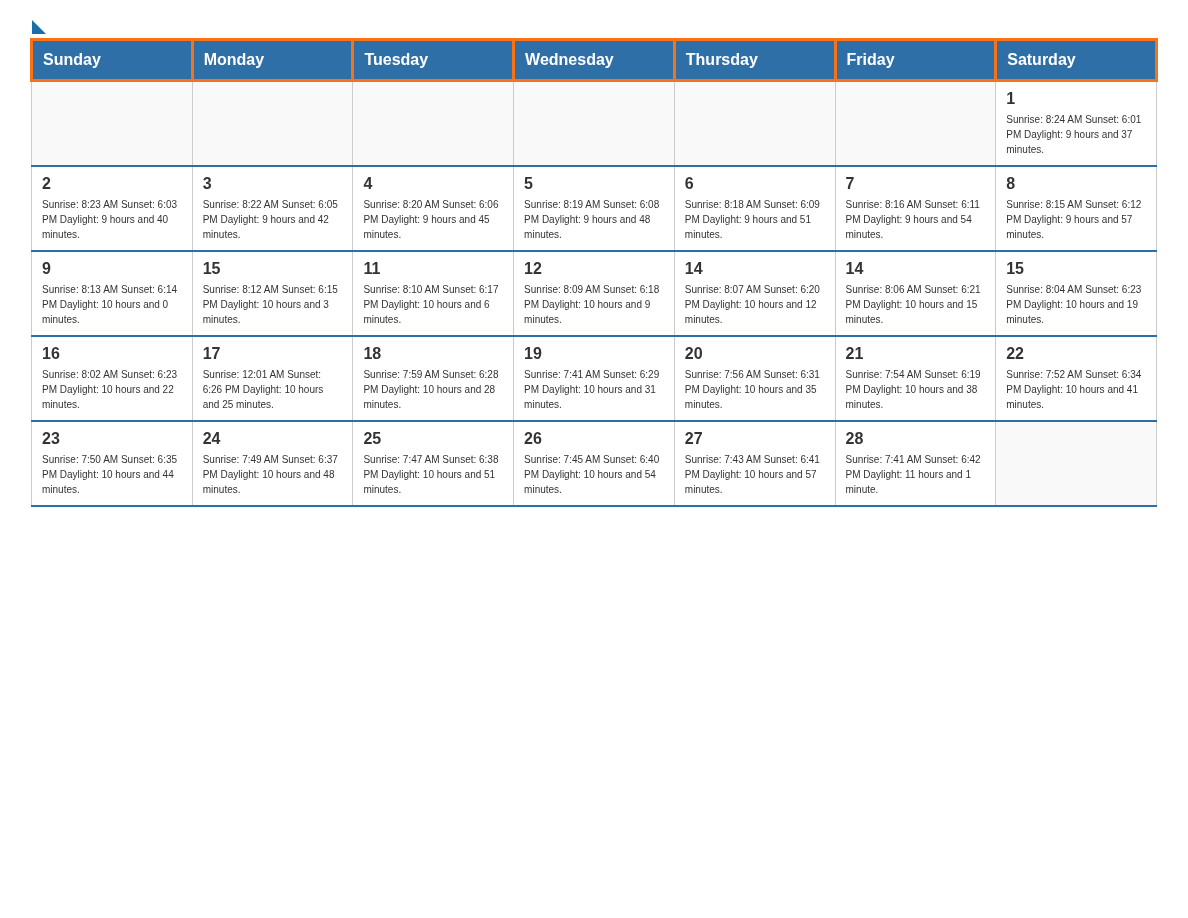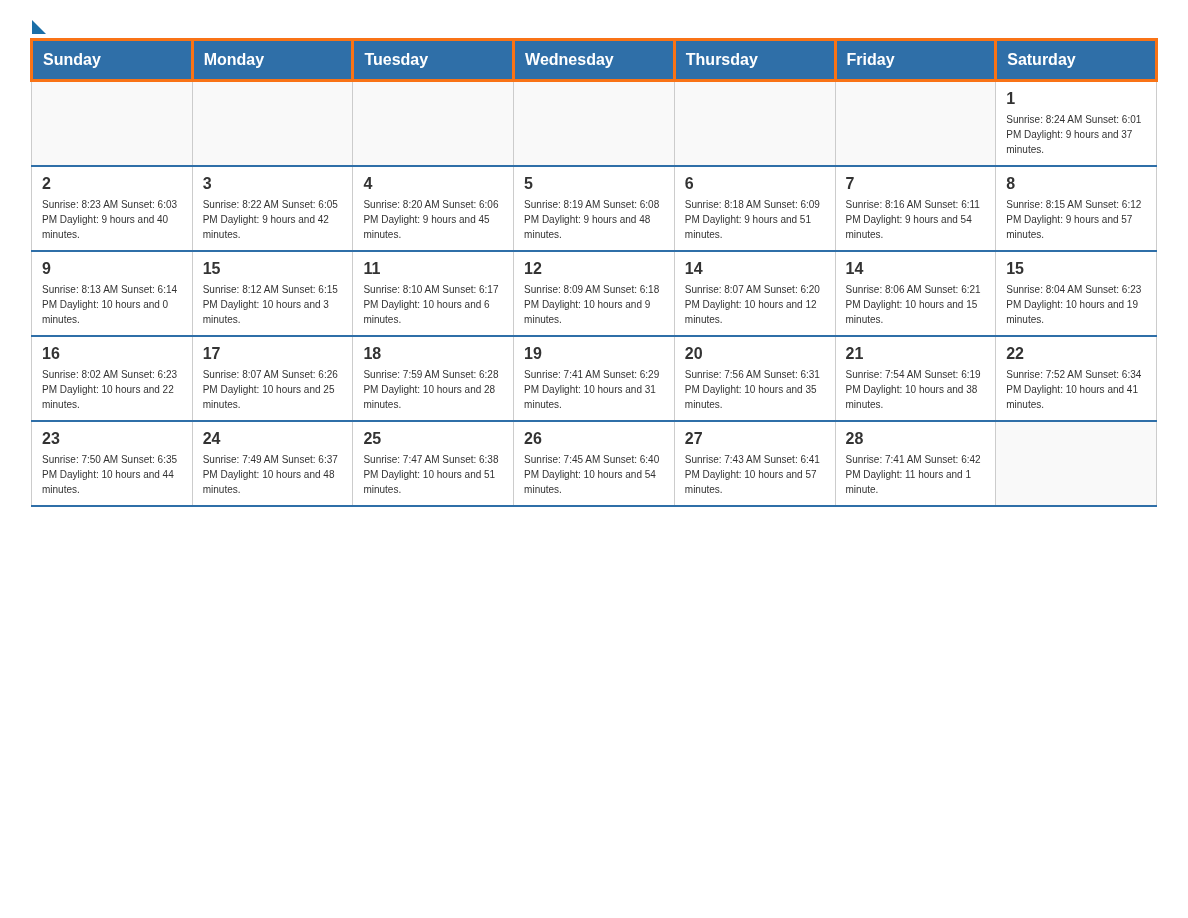--- a/index.html
+++ b/index.html
@@ -245,7 +245,7 @@
         </td>
         <td>
           <span class="day-num">17</span>
-          <div class="day-info">Sunrise: 8:07 AM
+          <div class="day-info">Sunrise: 12:01 AM
 Sunset: 6:26 PM
 Daylight: 10 hours and 25 minutes.</div>
         </td>

